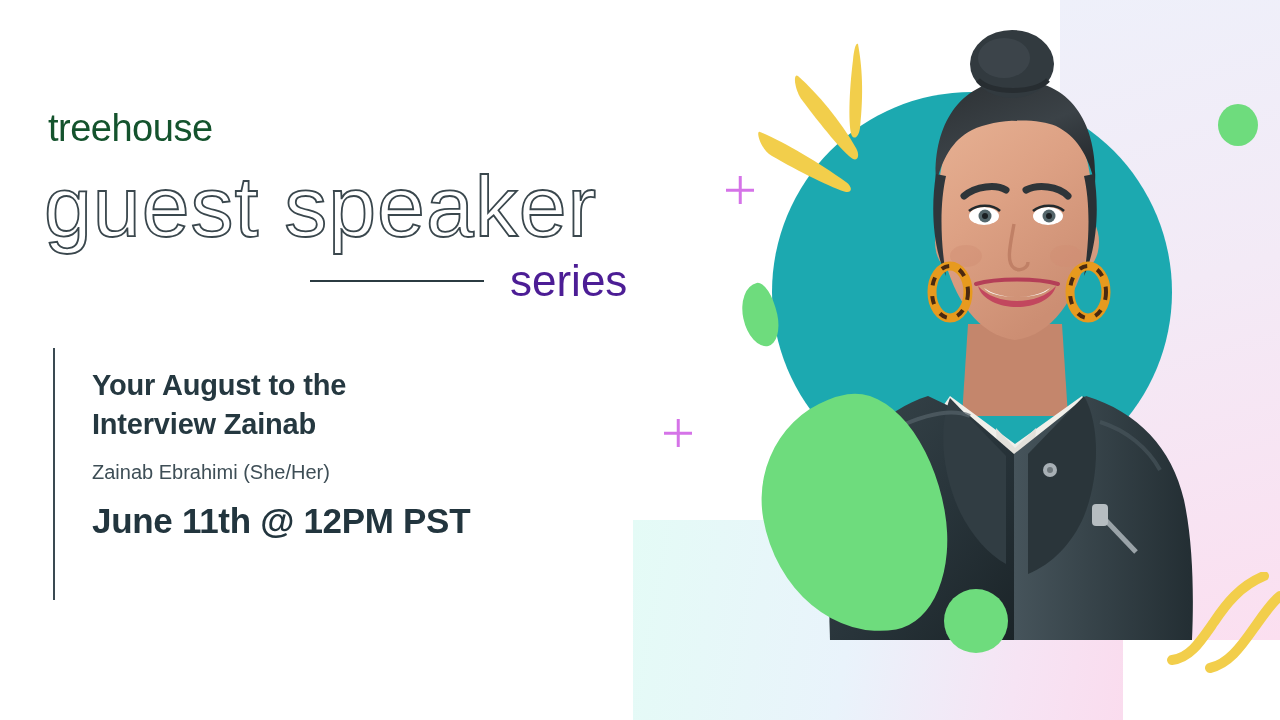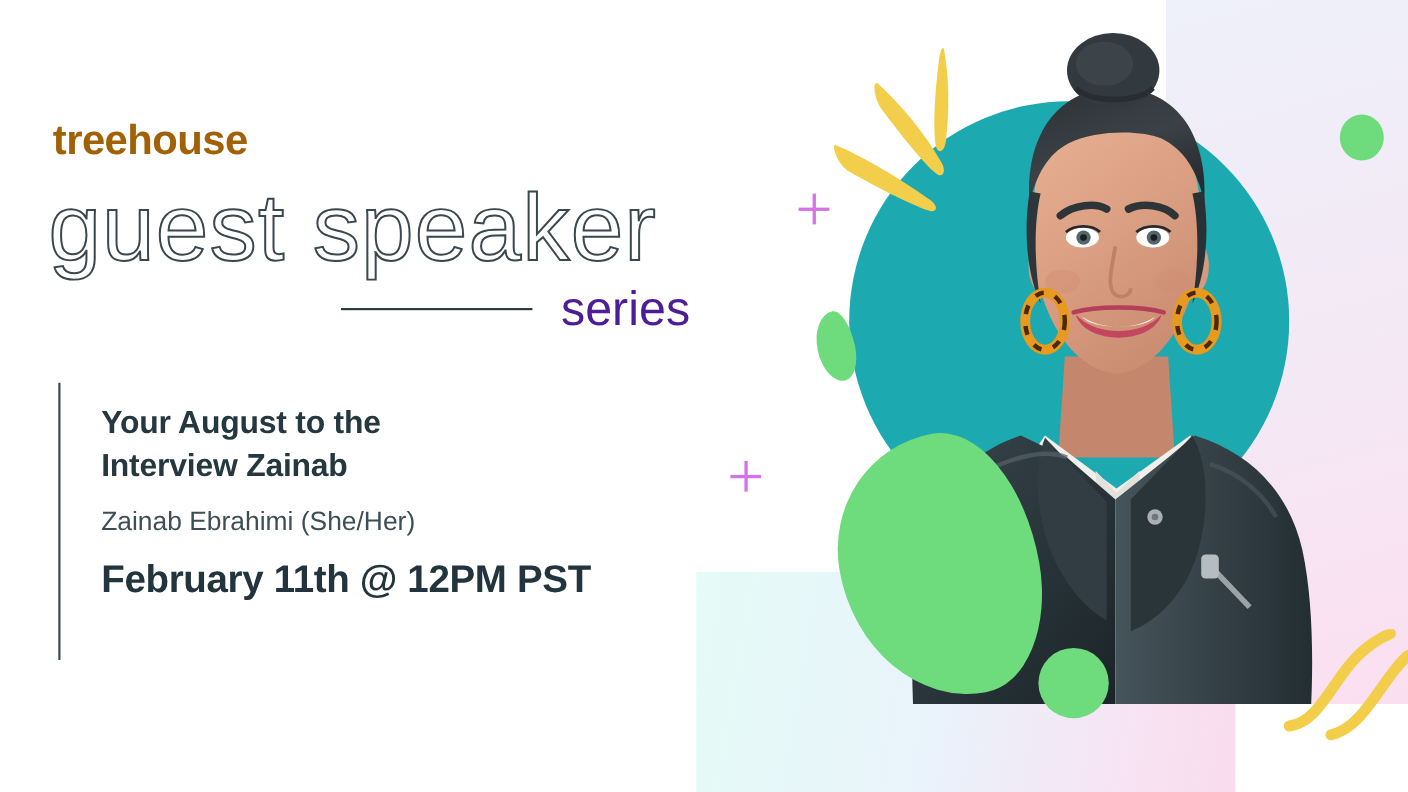--- a/index.html
+++ b/index.html
@@ -87,9 +87,9 @@
   #brand {
     position:absolute;
     left:48px; top:107px;
-    font-size:38px; font-weight:700;
+    font-size:38px; font-weight:400;
     letter-spacing:-0.5px;
-    color:#a16207;
+    color:#14532d;
   }
 
   #headline-outline {

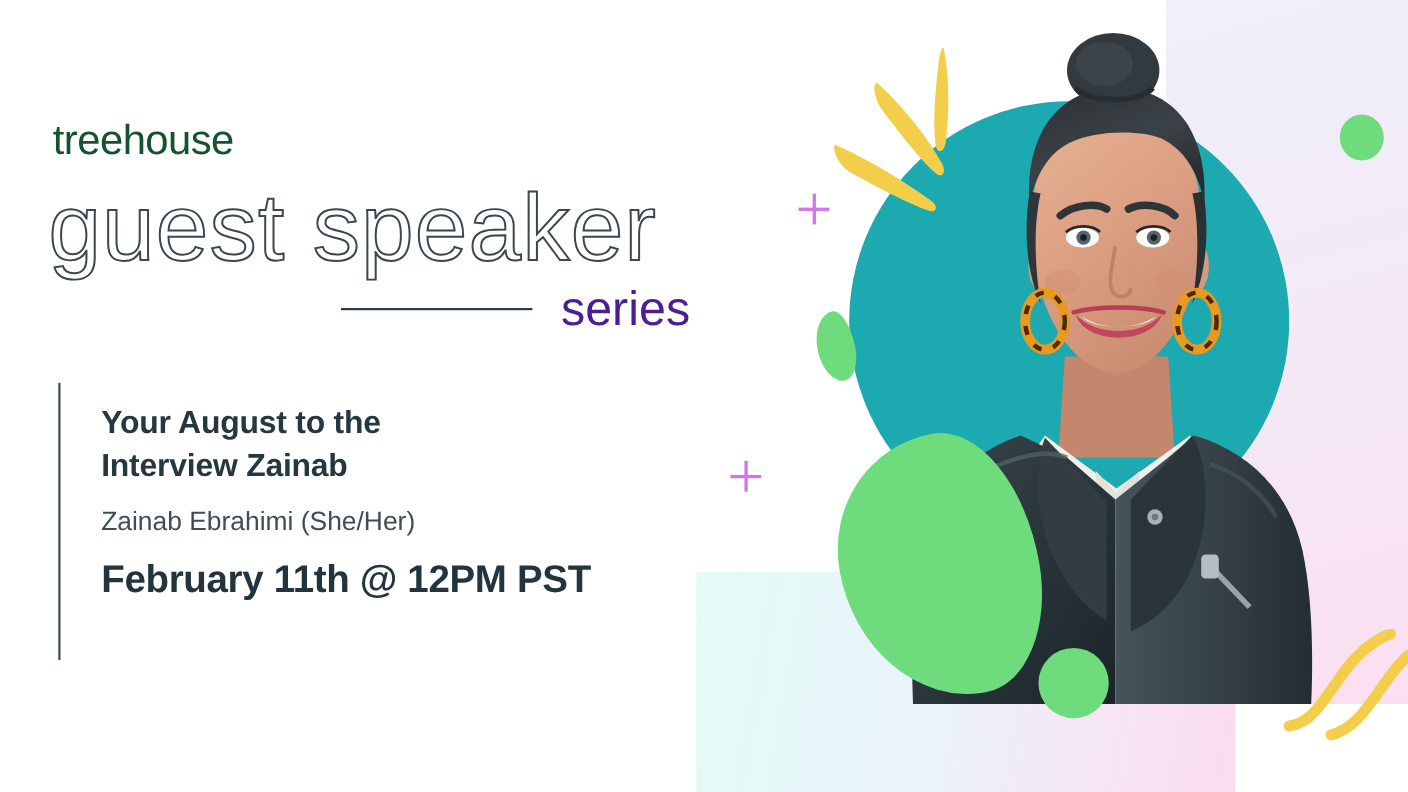--- a/index.html
+++ b/index.html
@@ -131,7 +131,7 @@
     letter-spacing:-0.2px;
   }
   #speaker-name, #speaker-role {
-    font-size:24px; font-weight:400;
+    font-size:20px; font-weight:400;
     line-height:1.45;
     color:#3E4E56;
     letter-spacing:0px;

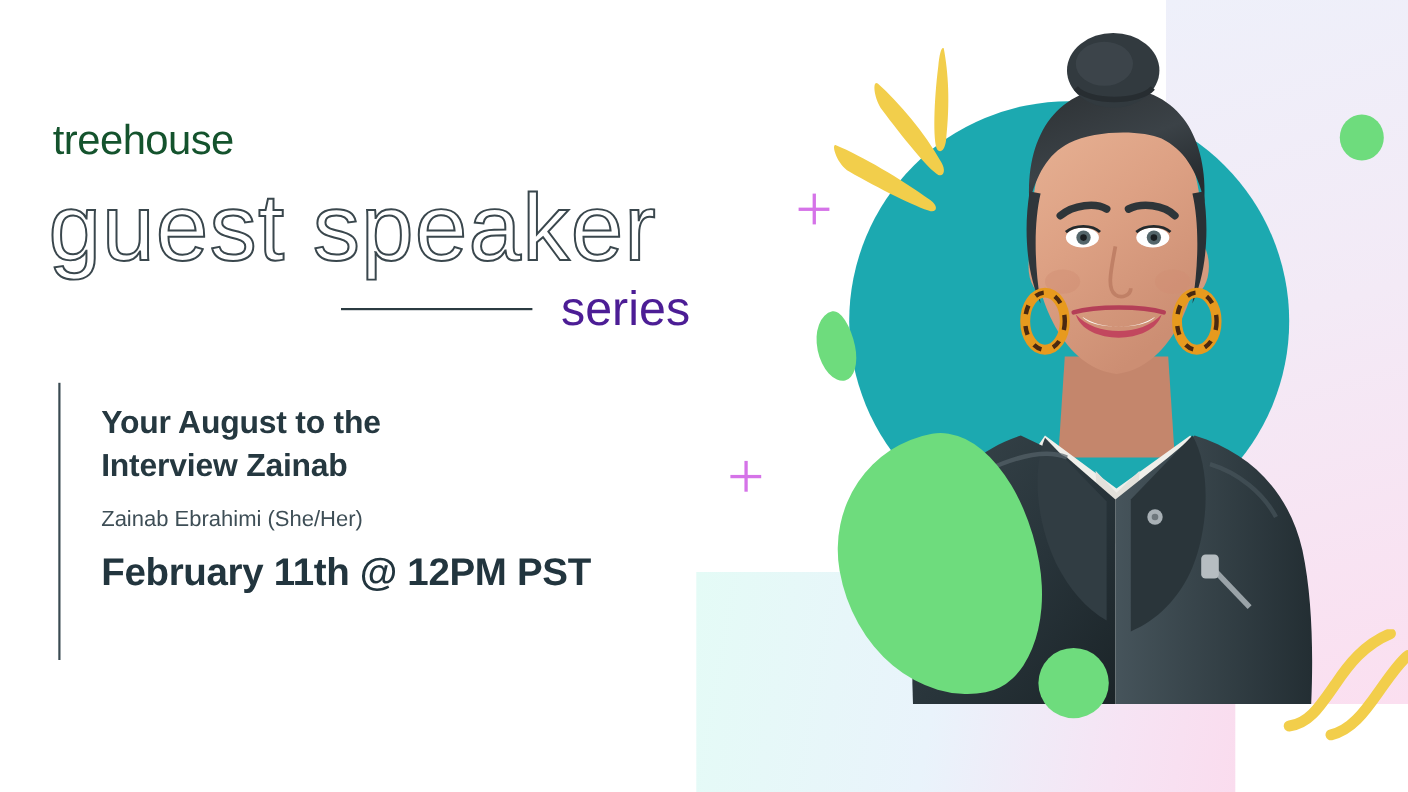--- a/index.html
+++ b/index.html
@@ -293,7 +293,7 @@
       <div>Interview Zainab</div>
     </div>
     <div id="speaker-name">Zainab Ebrahimi (She/Her)</div>
-    <div id="event-date">February 11th @ 12PM PST</div>
+    <div id="event-date">June 11th @ 12PM PST</div>
   </div>
 
 </div>

